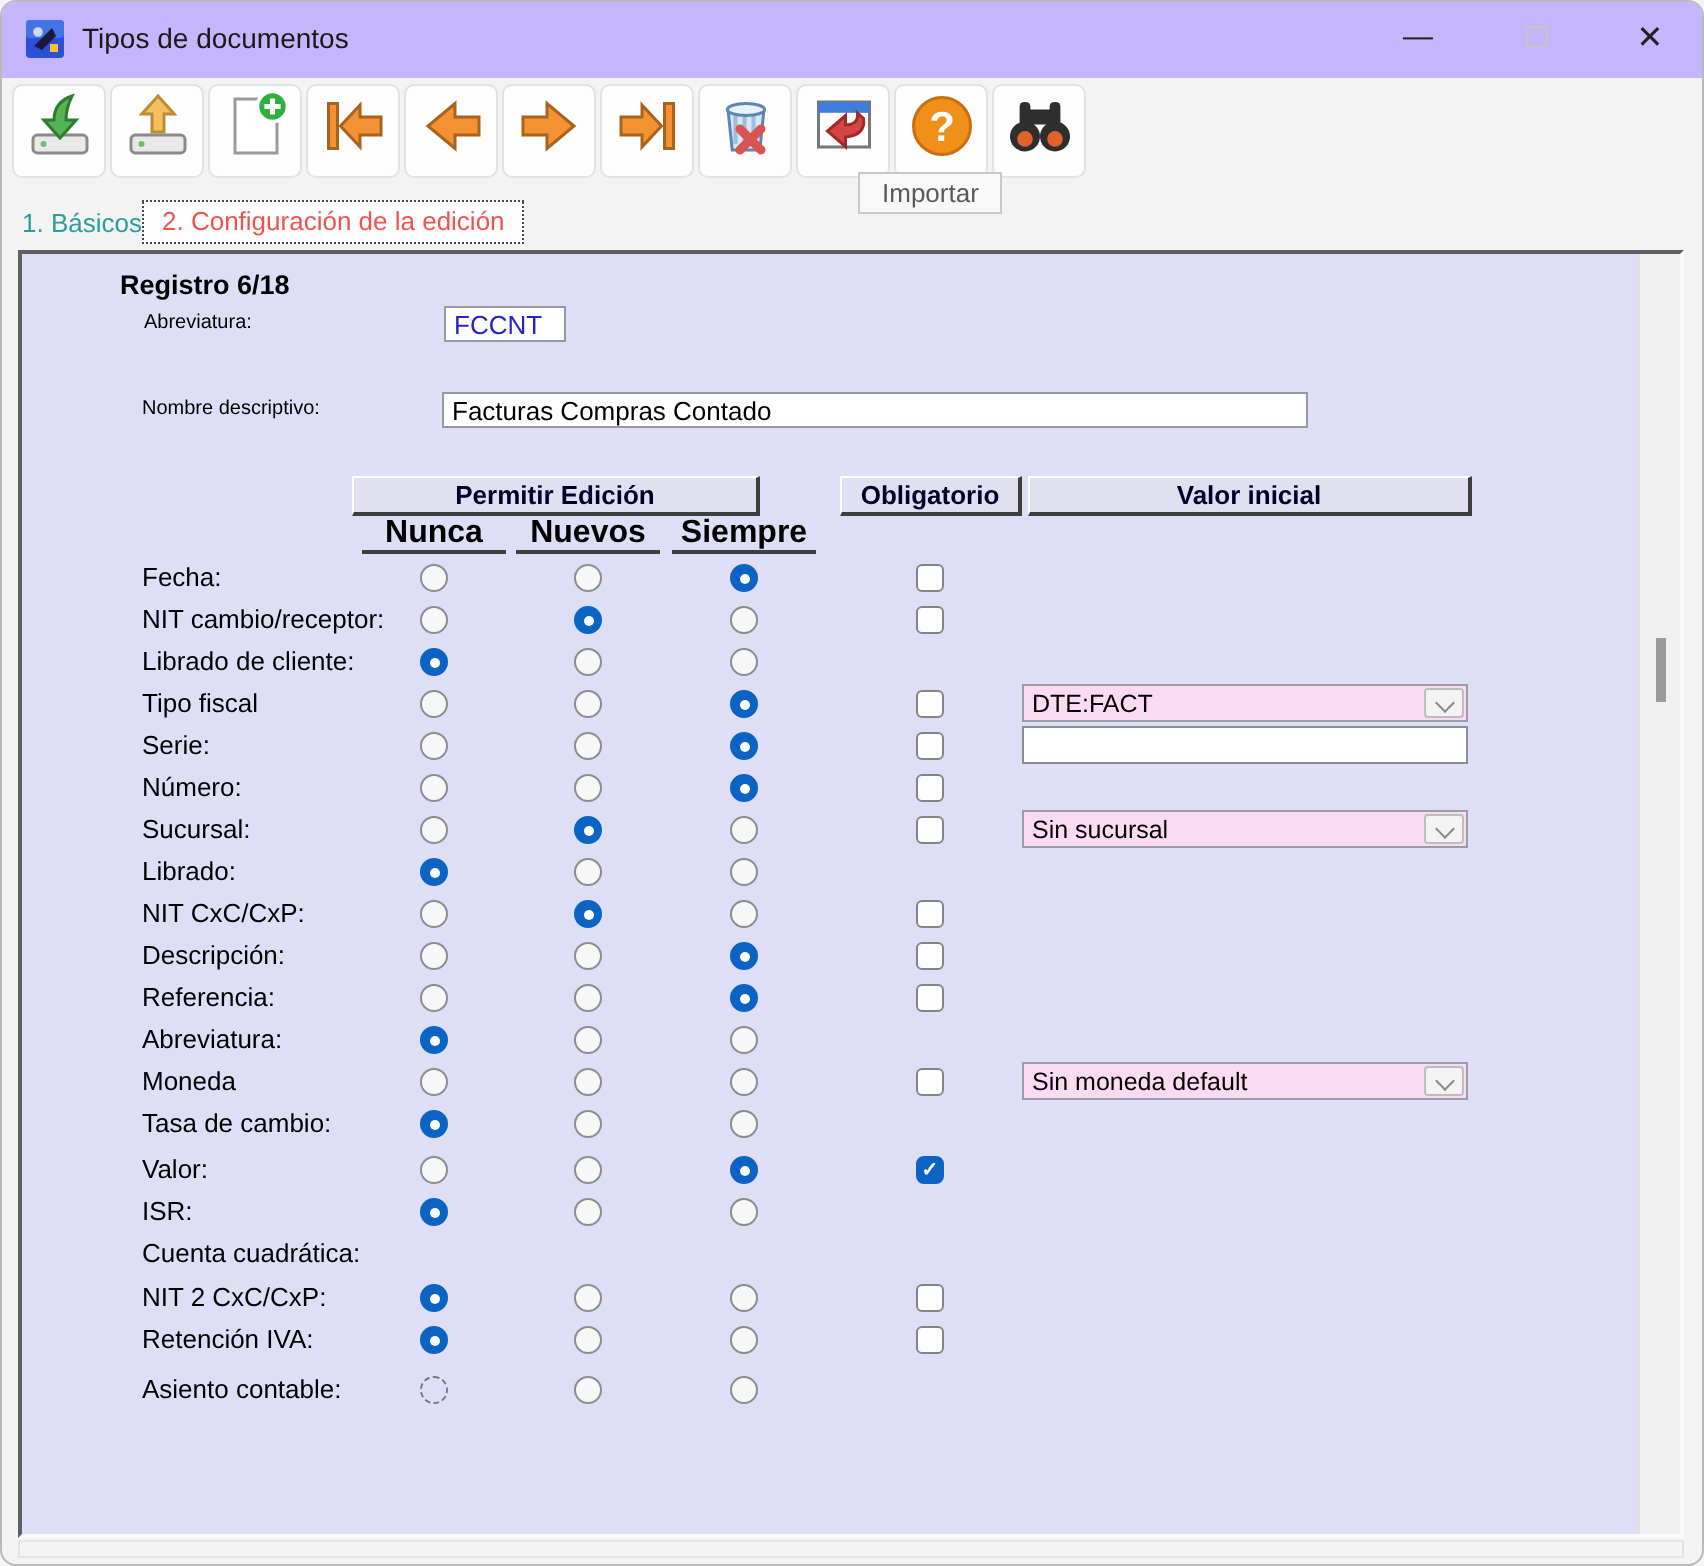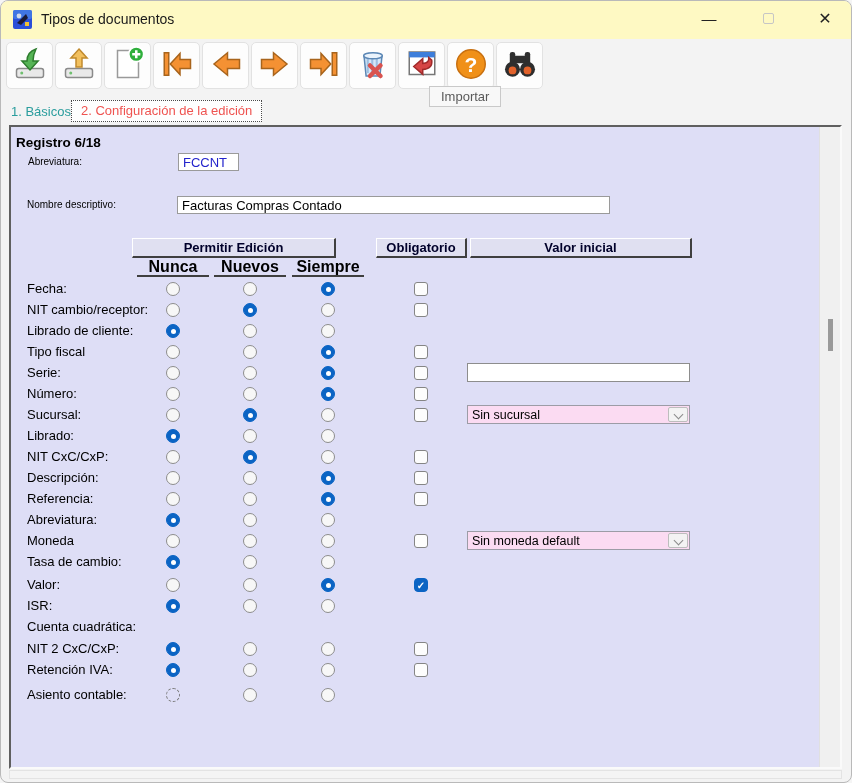--- a/index.html
+++ b/index.html
@@ -8,7 +8,7 @@
             border:1px solid #b9b9b9; border-radius:8px; overflow:hidden; }
 
   
-  .titlebar { position:absolute; left:0; top:0; width:100%; height:38px; background:#fef9c3; }
+  .titlebar { position:absolute; left:0; top:0; width:100%; height:38px; background:#c4b5fd; }
   .app-icon { position:absolute; left:12px; top:9px; width:19px; height:19px; }
   .title-text { position:absolute; left:40px; top:10px; font-size:14px; color:#1a1a1a; }
   .win-btn { position:absolute; top:2px; width:44px; height:31px; display:flex; align-items:center;

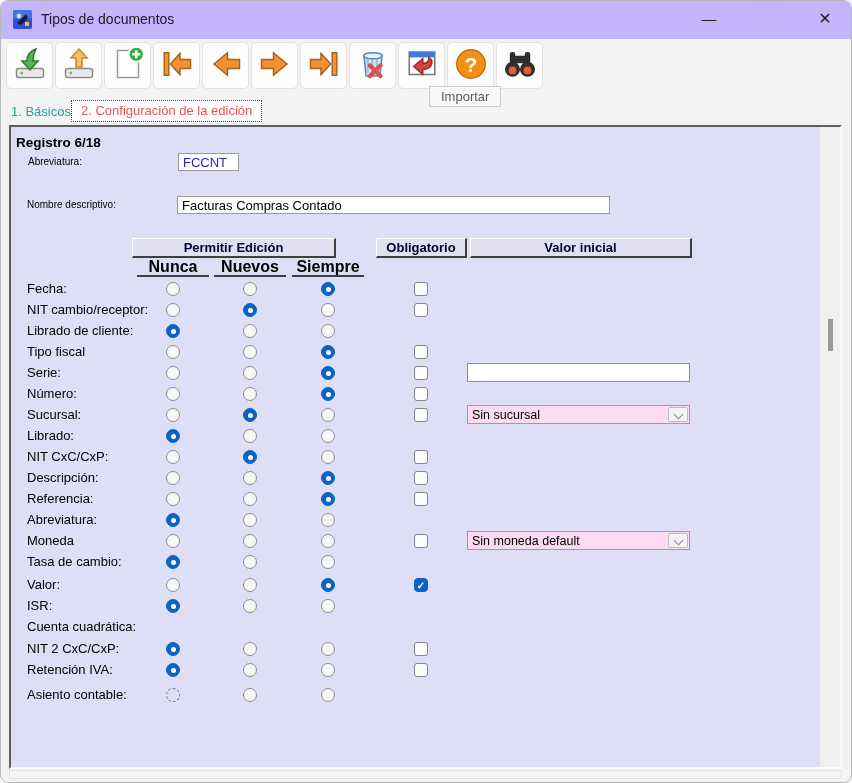--- a/index.html
+++ b/index.html
@@ -35,7 +35,7 @@
   .panel { position:absolute; left:8px; top:124px; width:833px; height:644px;
            border-top:2px solid #5f5f5f; border-left:2px solid #5f5f5f;
            border-right:2px solid #fafafa; border-bottom:2px solid #fafafa;
-           background:#dedef6; }
+           background:#dedef6;padding-left:44px; }
   .panel-inner { position:relative; width:100%; height:100%; }
   .vscroll { position:absolute; right:0; top:0; width:21px; height:100%; background:#f0f0f0;
              border-left:1px solid #e0e0e0; }

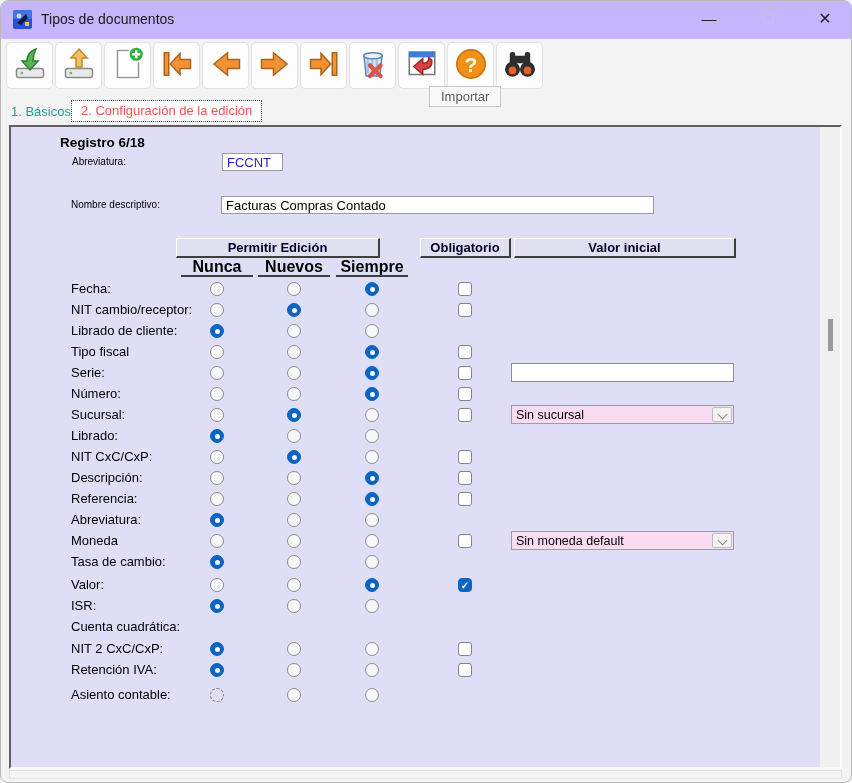--- a/index.html
+++ b/index.html
@@ -231,6 +231,10 @@
             <div class="radio" style="left: 232px;"></div>
             <div class="radio sel" style="left: 310px;"></div>
             <div class="cbox" style="left: 403px;"></div>
+            <div class="dropdown">
+              <span class="dd-text">DTE:FACT</span>
+              <div class="dd-arrow"></div>
+            </div>
           </div>
           <div class="grid-row" style="top: 236px;">
             <span class="row-label">Serie:</span>

